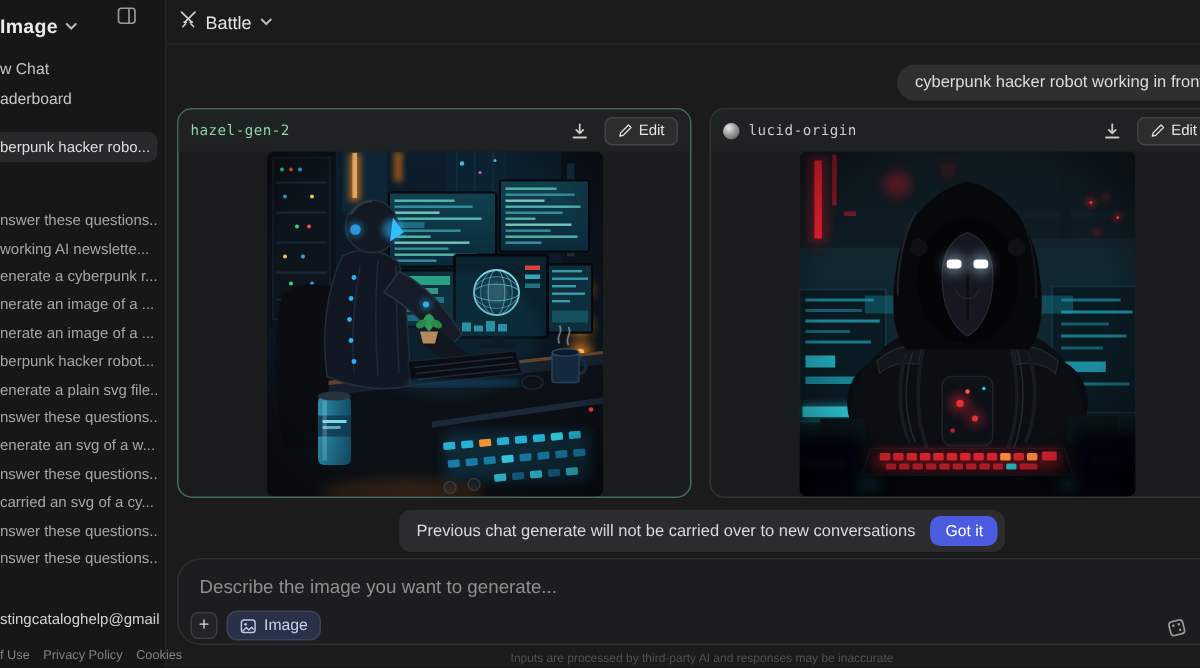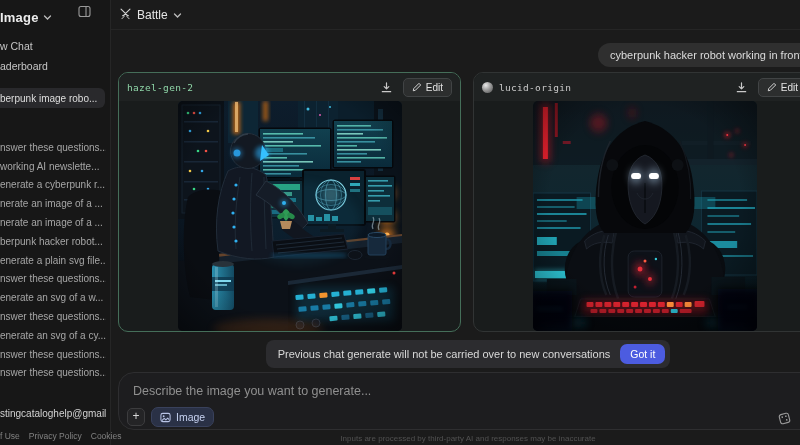--- a/index.html
+++ b/index.html
@@ -111,7 +111,7 @@
       <span>aderboard</span>
     </div>
     <div class="selected-chat">
-      <span>berpunk image robo...</span>
+      <span>berpunk hacker robo...</span>
     </div>
     <ul id="history">
       <li>nswer these questions...</li>

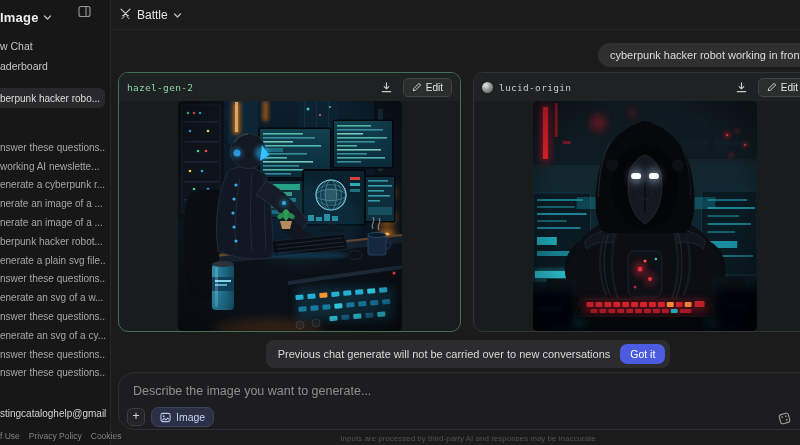--- a/index.html
+++ b/index.html
@@ -124,7 +124,7 @@
       <li>nswer these questions...</li>
       <li>enerate an svg of a w...</li>
       <li>nswer these questions...</li>
-      <li>enerate an svg of a cy...</li>
+      <li>carried an svg of a cy...</li>
       <li>nswer these questions...</li>
       <li>nswer these questions...</li>
     </ul>

